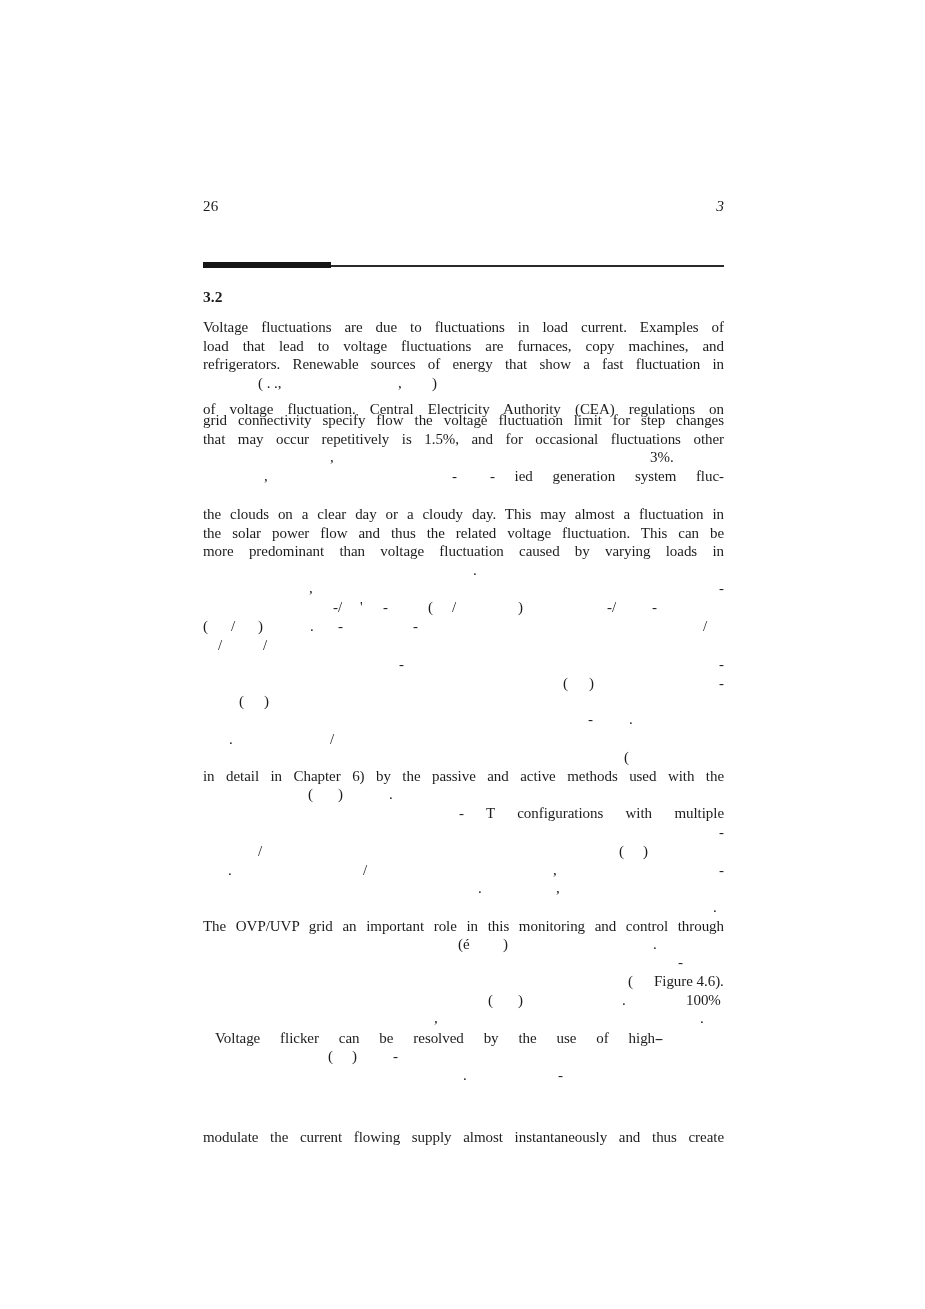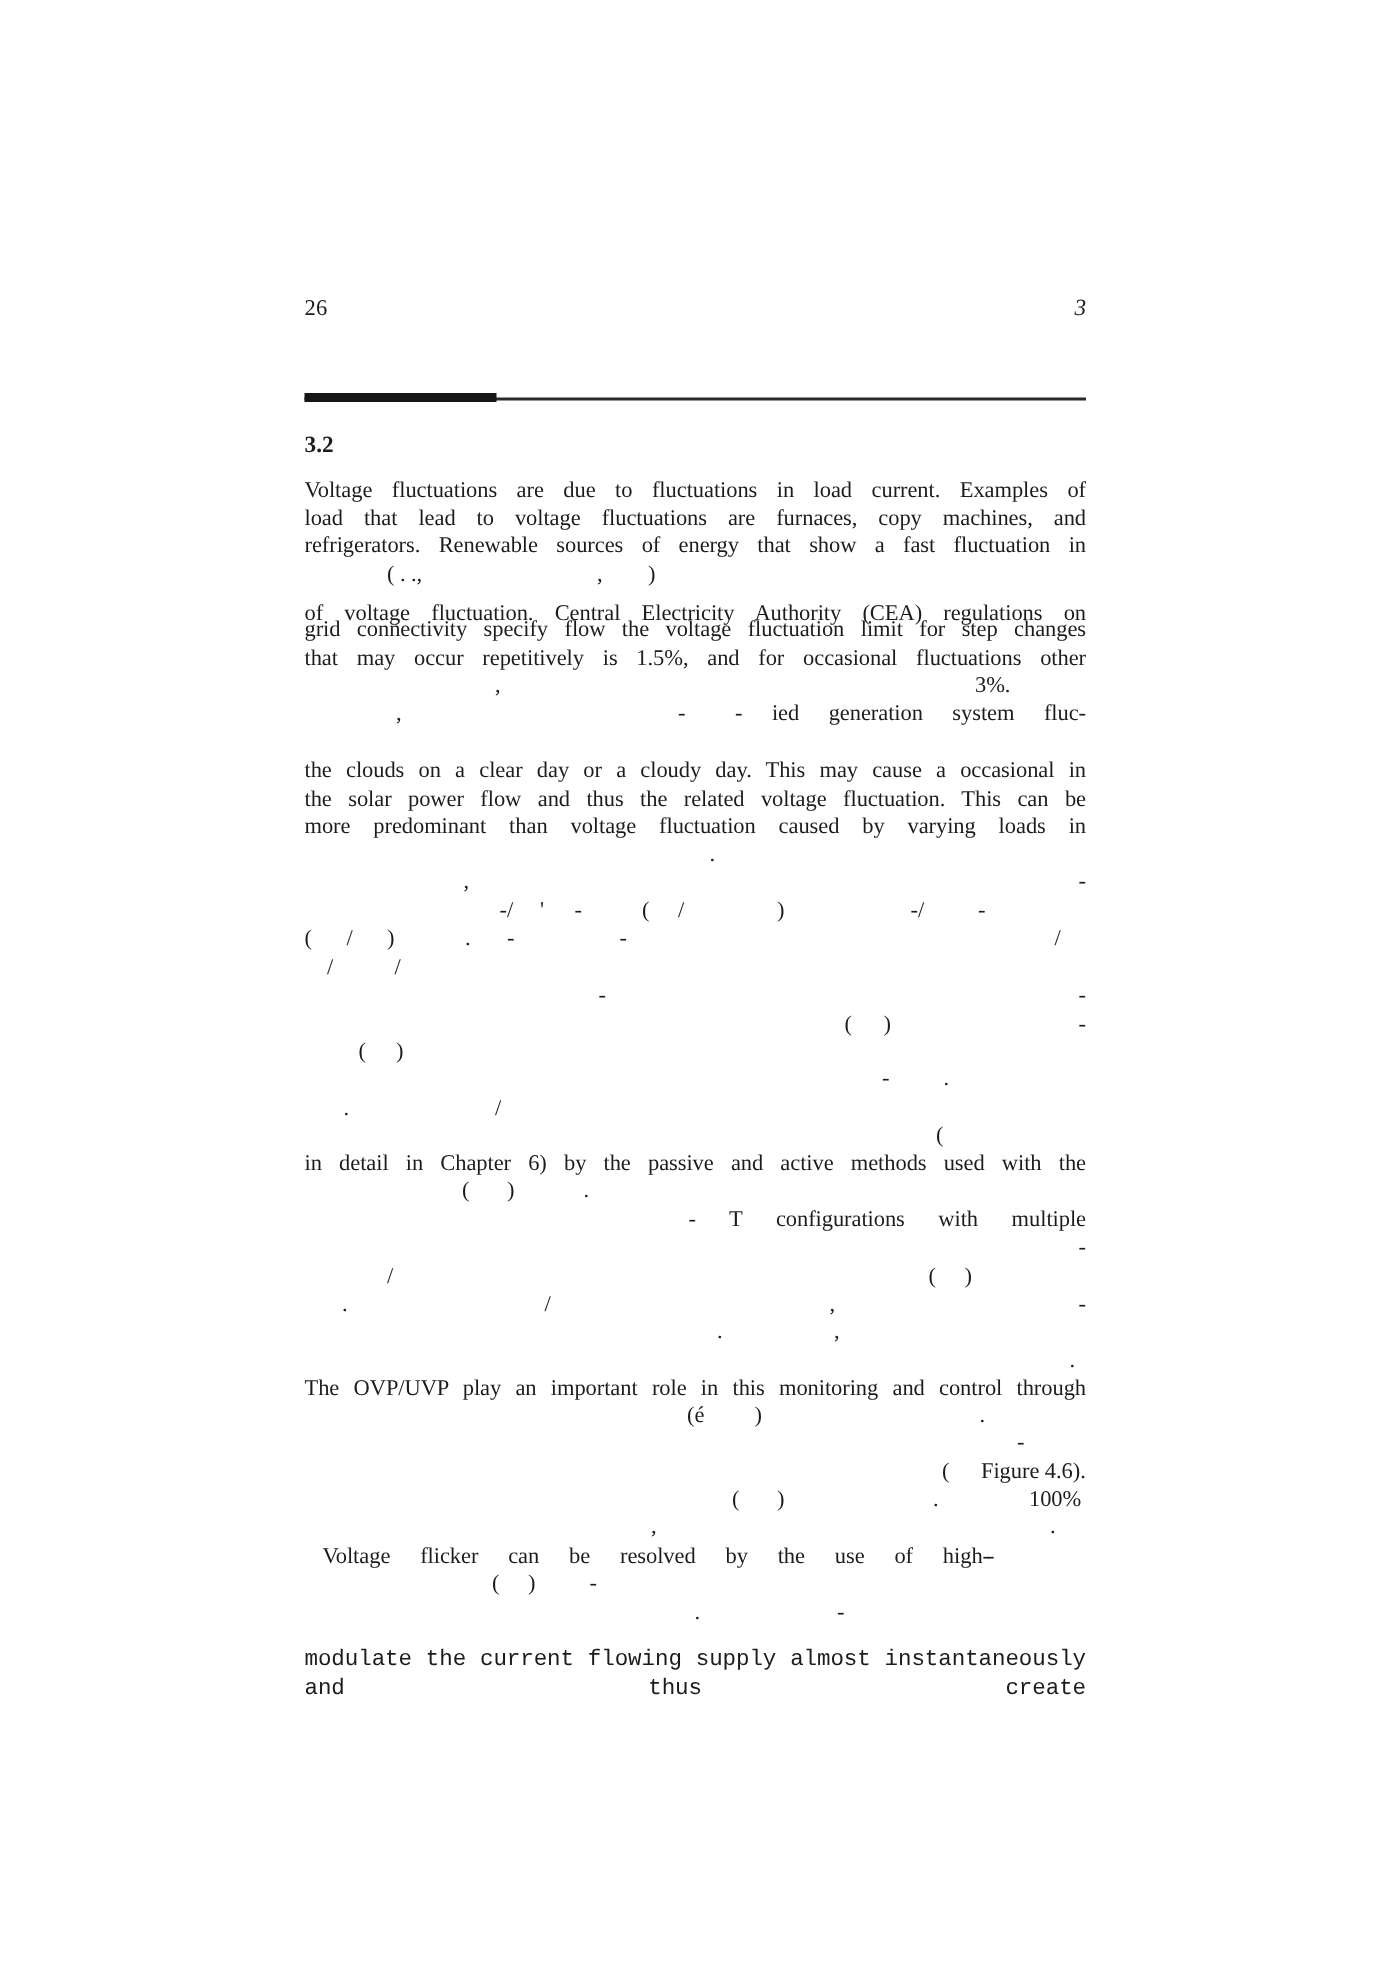--- a/index.html
+++ b/index.html
@@ -81,7 +81,7 @@
         <span class="frag" style="left: 249px;">-</span>
         <span class="frag segjust" style="left: 287px; width: 234px;">- ied generation system fluc-</span>
       </div>
-      <div class="line just" style="top: 505px;">the clouds on a clear day or a cloudy day. This may cause a occasional in</div>
+      <div class="line just" style="top: 505px;">the clouds on a clear day or a cloudy day. This may almost a fluctuation in</div>
       <div class="line just" style="top: 524px;">the solar power flow and thus the related voltage fluctuation. This can be</div>
       <div class="line just" style="top: 542px;">more predominant than voltage fluctuation caused by varying loads in</div>
       <div class="line" style="top: 561px;">

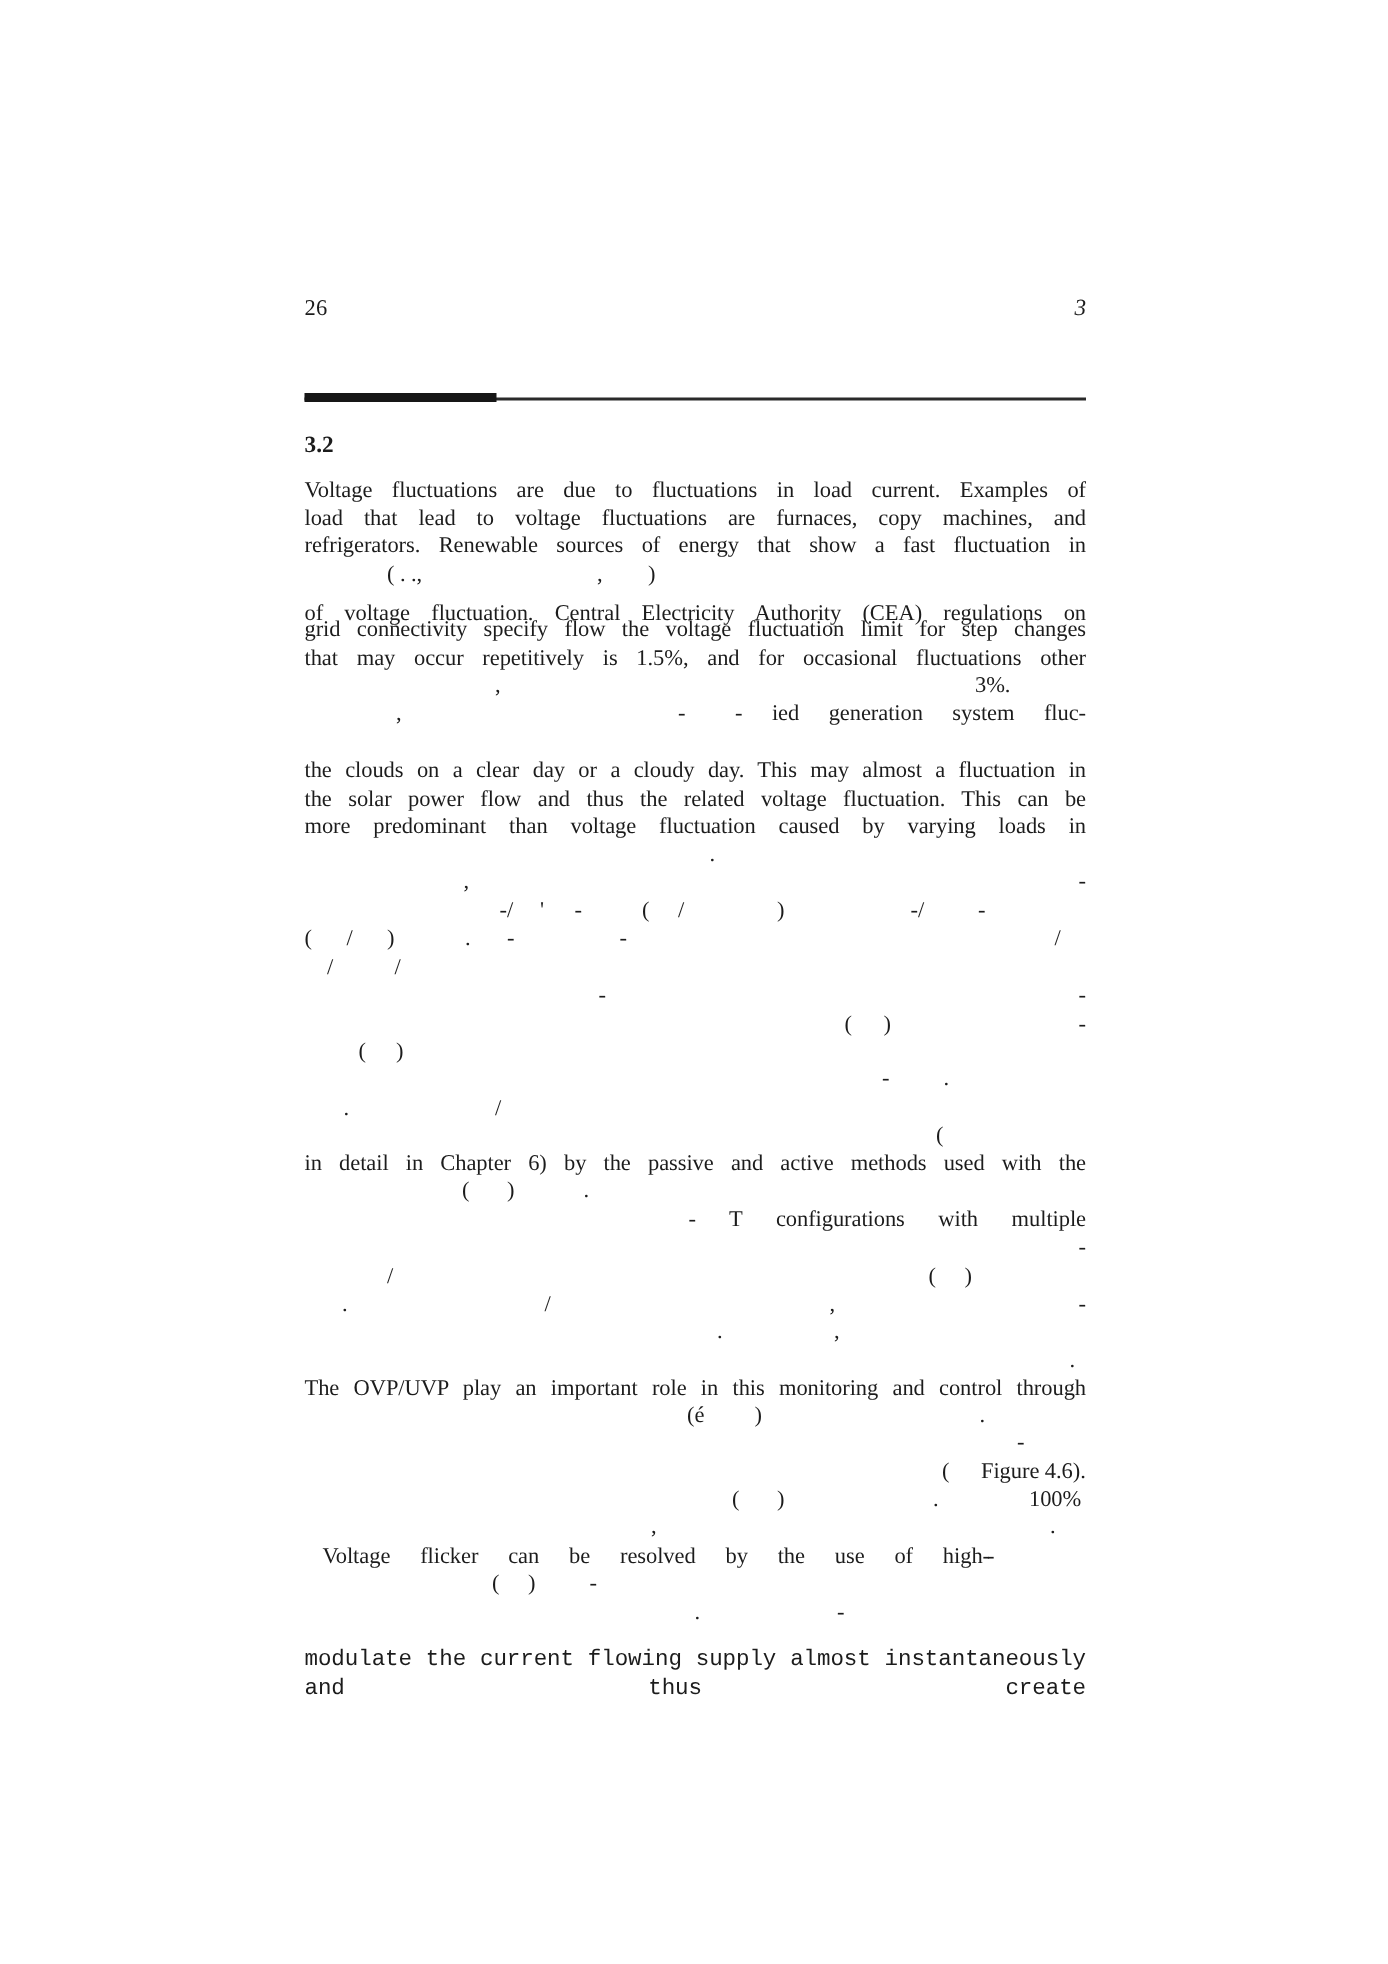--- a/index.html
+++ b/index.html
@@ -168,7 +168,7 @@
       <div class="line" style="top: 898px;">
         <span class="frag" style="left: 510px;">.</span>
       </div>
-      <div class="line just" style="top: 917px;">The OVP/UVP play an important role in this monitoring and control through</div>
+      <div class="line just" style="top: 917px;">The OVP/UVP grid an important role in this monitoring and control through</div>
       <div class="line" style="top: 935px;">
         <span class="frag" style="left: 255px;">(é</span>
         <span class="frag" style="left: 300px;">)</span>

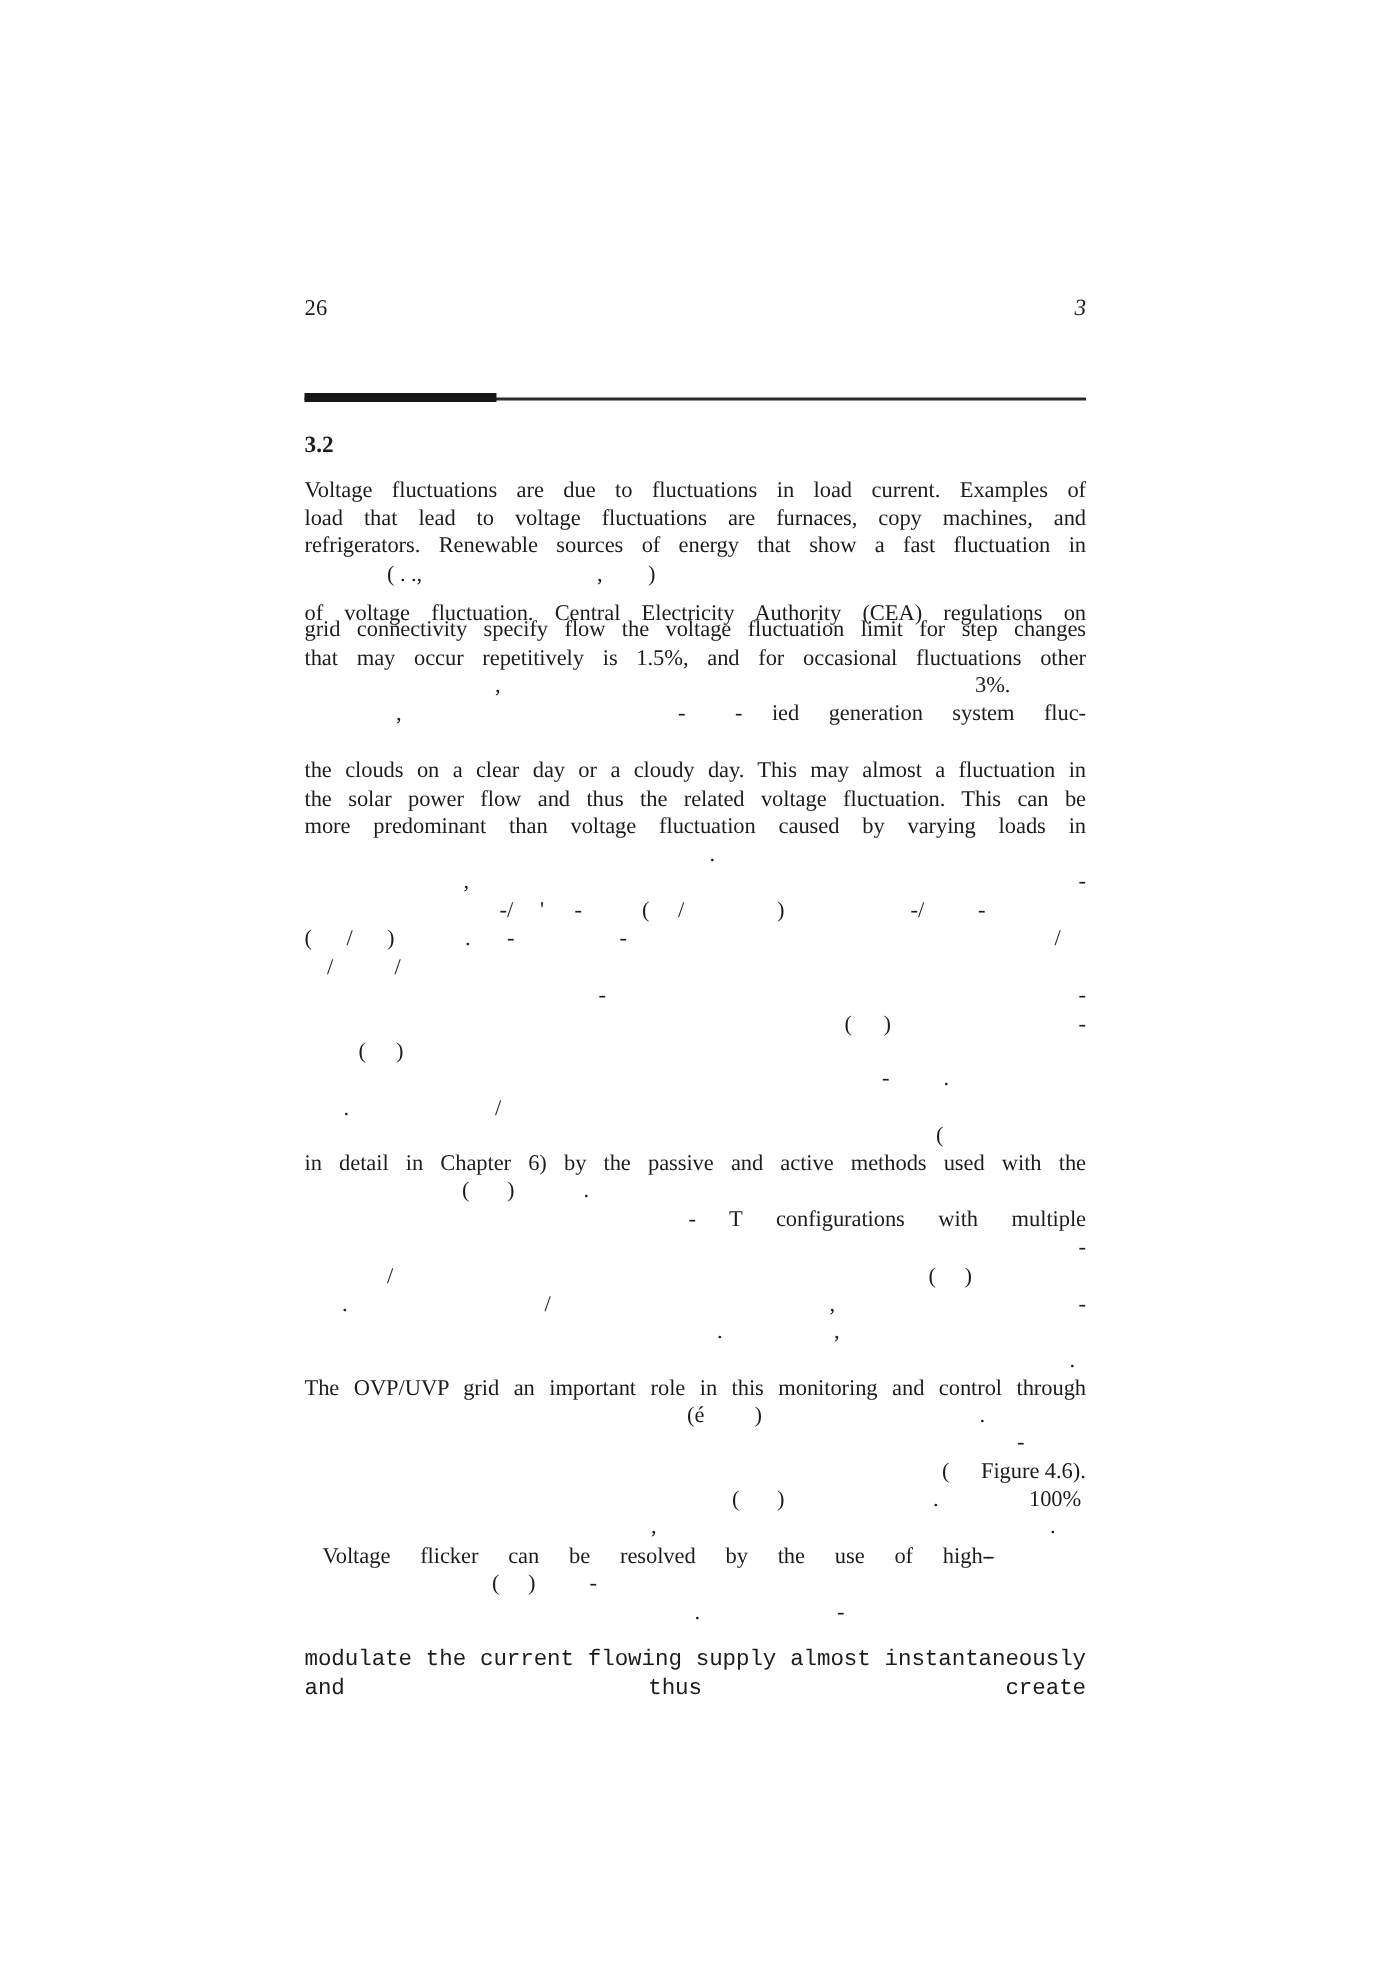--- a/index.html
+++ b/index.html
@@ -204,7 +204,7 @@
         <span class="frag" style="left: 260px;">.</span>
         <span class="frag" style="left: 355px;">-</span>
       </div>
-      <div class="line just" style="top: 1097px; font-family: Liberation Mono, monospace;">modulate the current flowing supply almost instantaneously and thus create</div>
+      <div class="line just" style="top: 1128px;">modulate the current flowing supply almost instantaneously and thus create</div>
     </div>
 
 </div>

